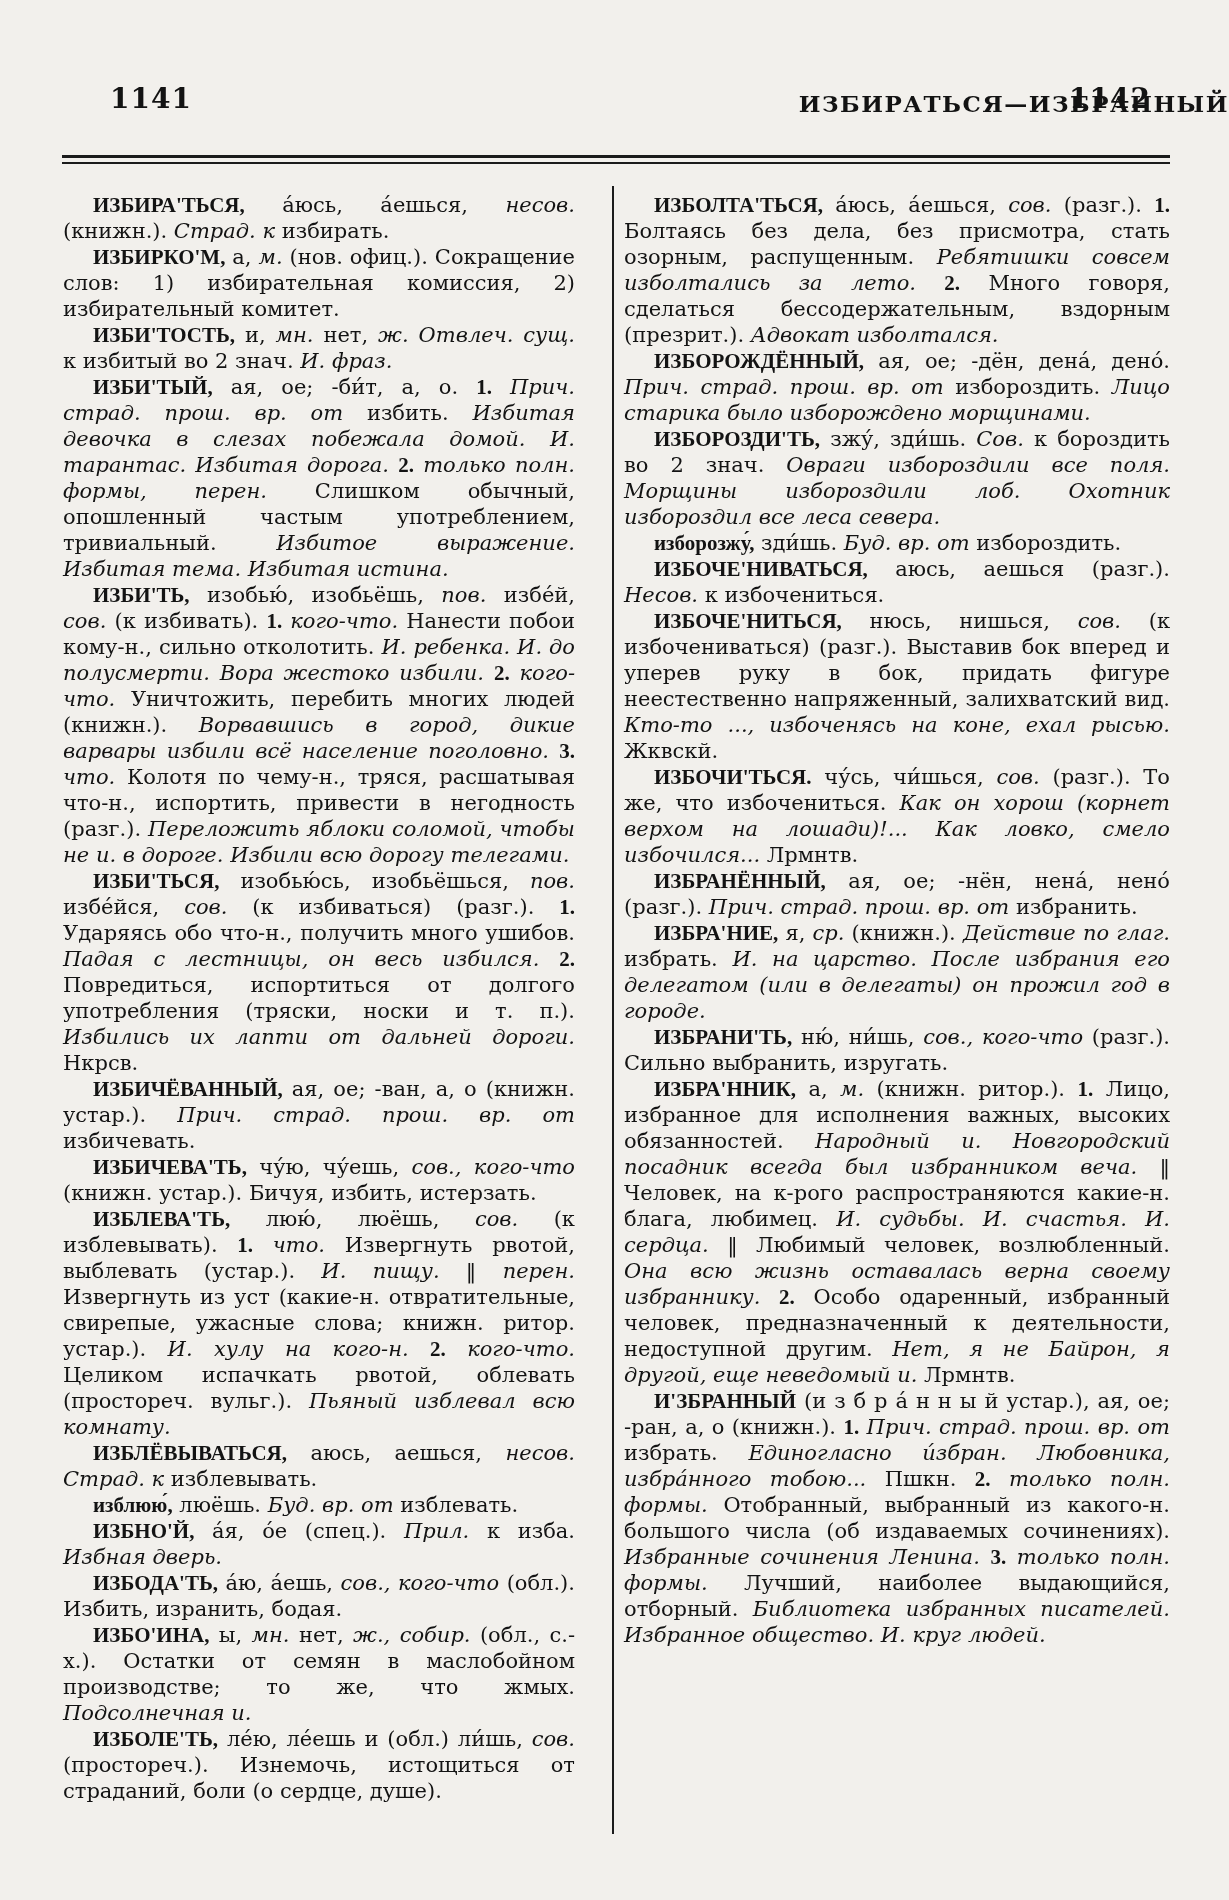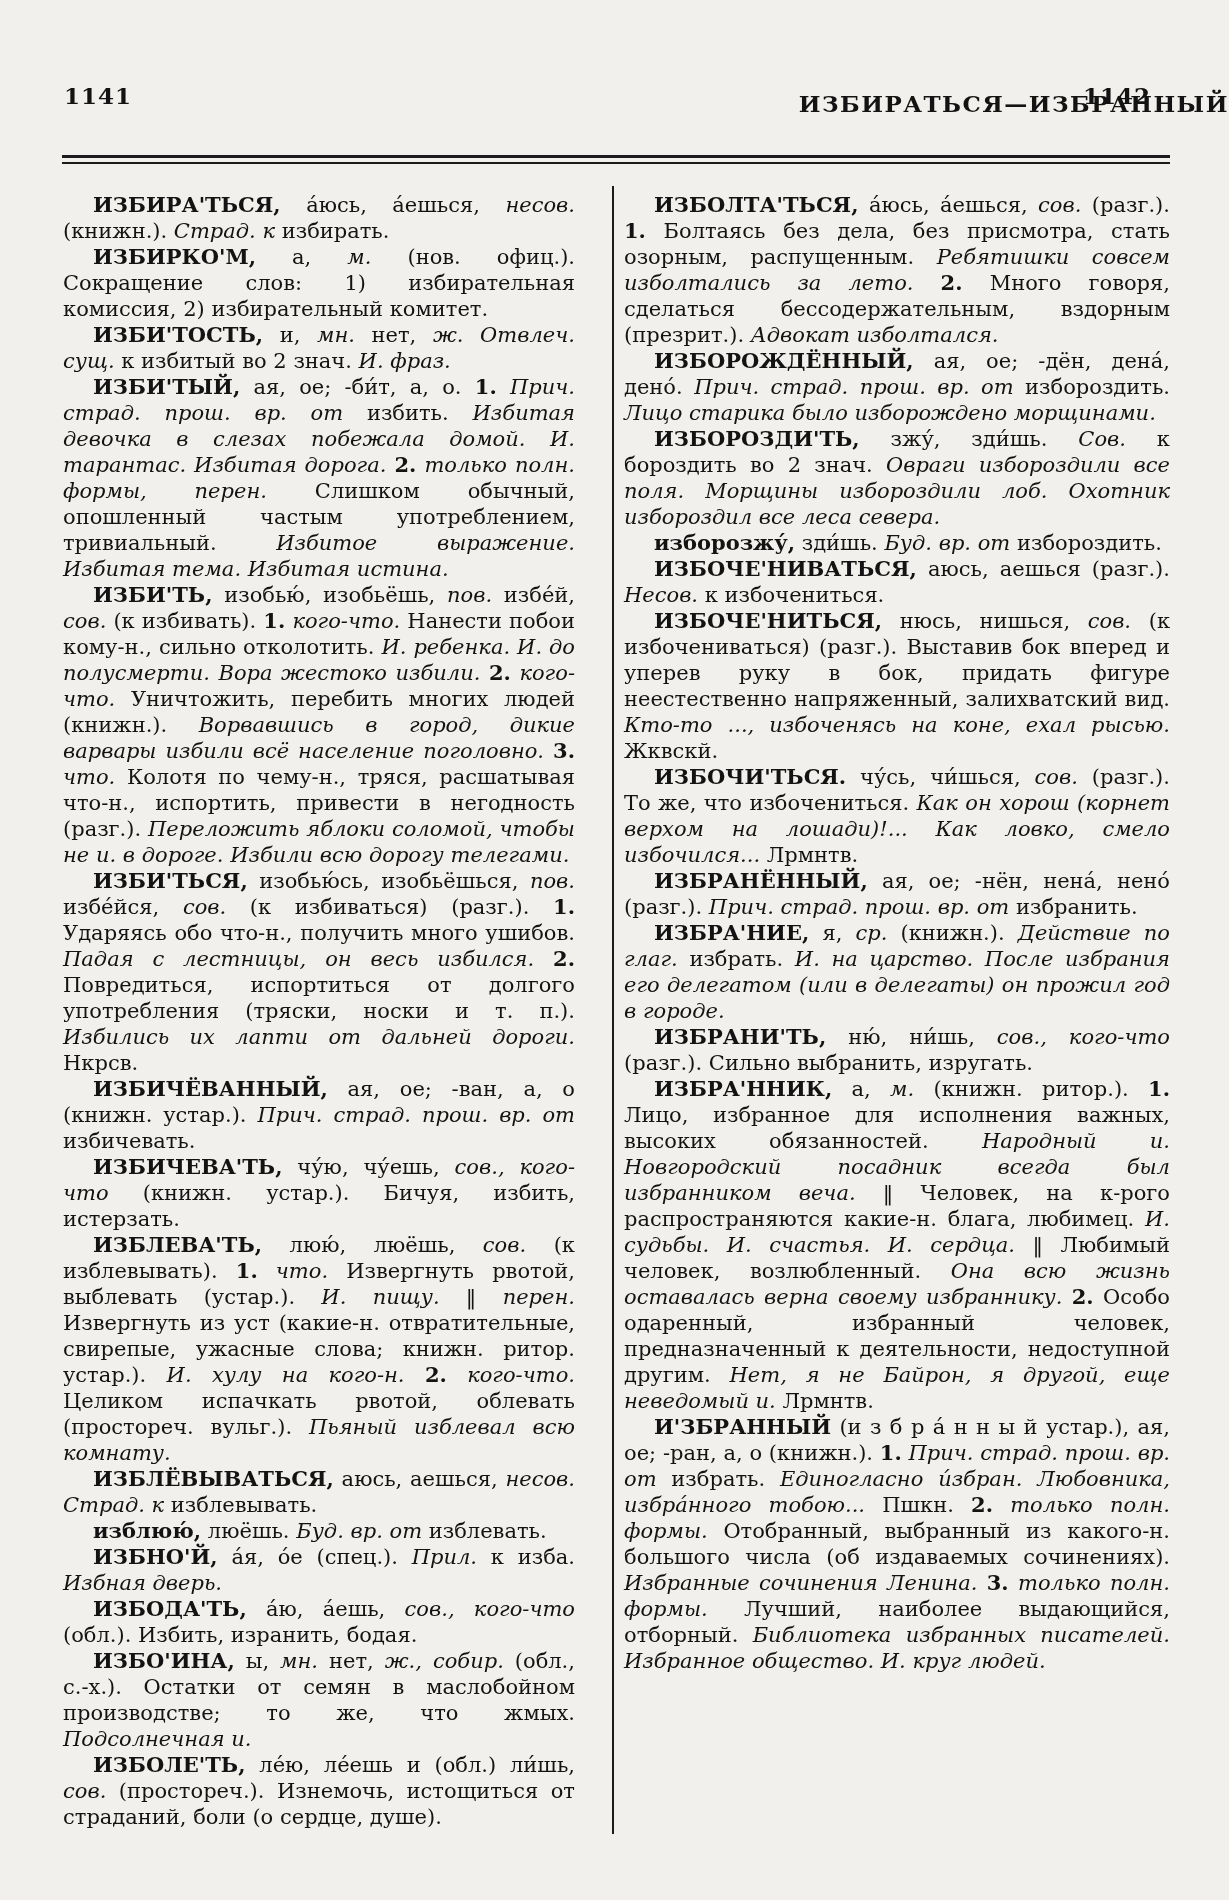--- a/index.html
+++ b/index.html
@@ -19,9 +19,10 @@
   .pgnum{
     position:absolute;
     top:82px;
-    font-size:23px;
+    font-size:28px;
     font-weight:700;
     letter-spacing:1px;
+    margin-left:46px;
   }
   .pgnum.left{ left:64px; }
   .pgnum.right{ right:78px; }

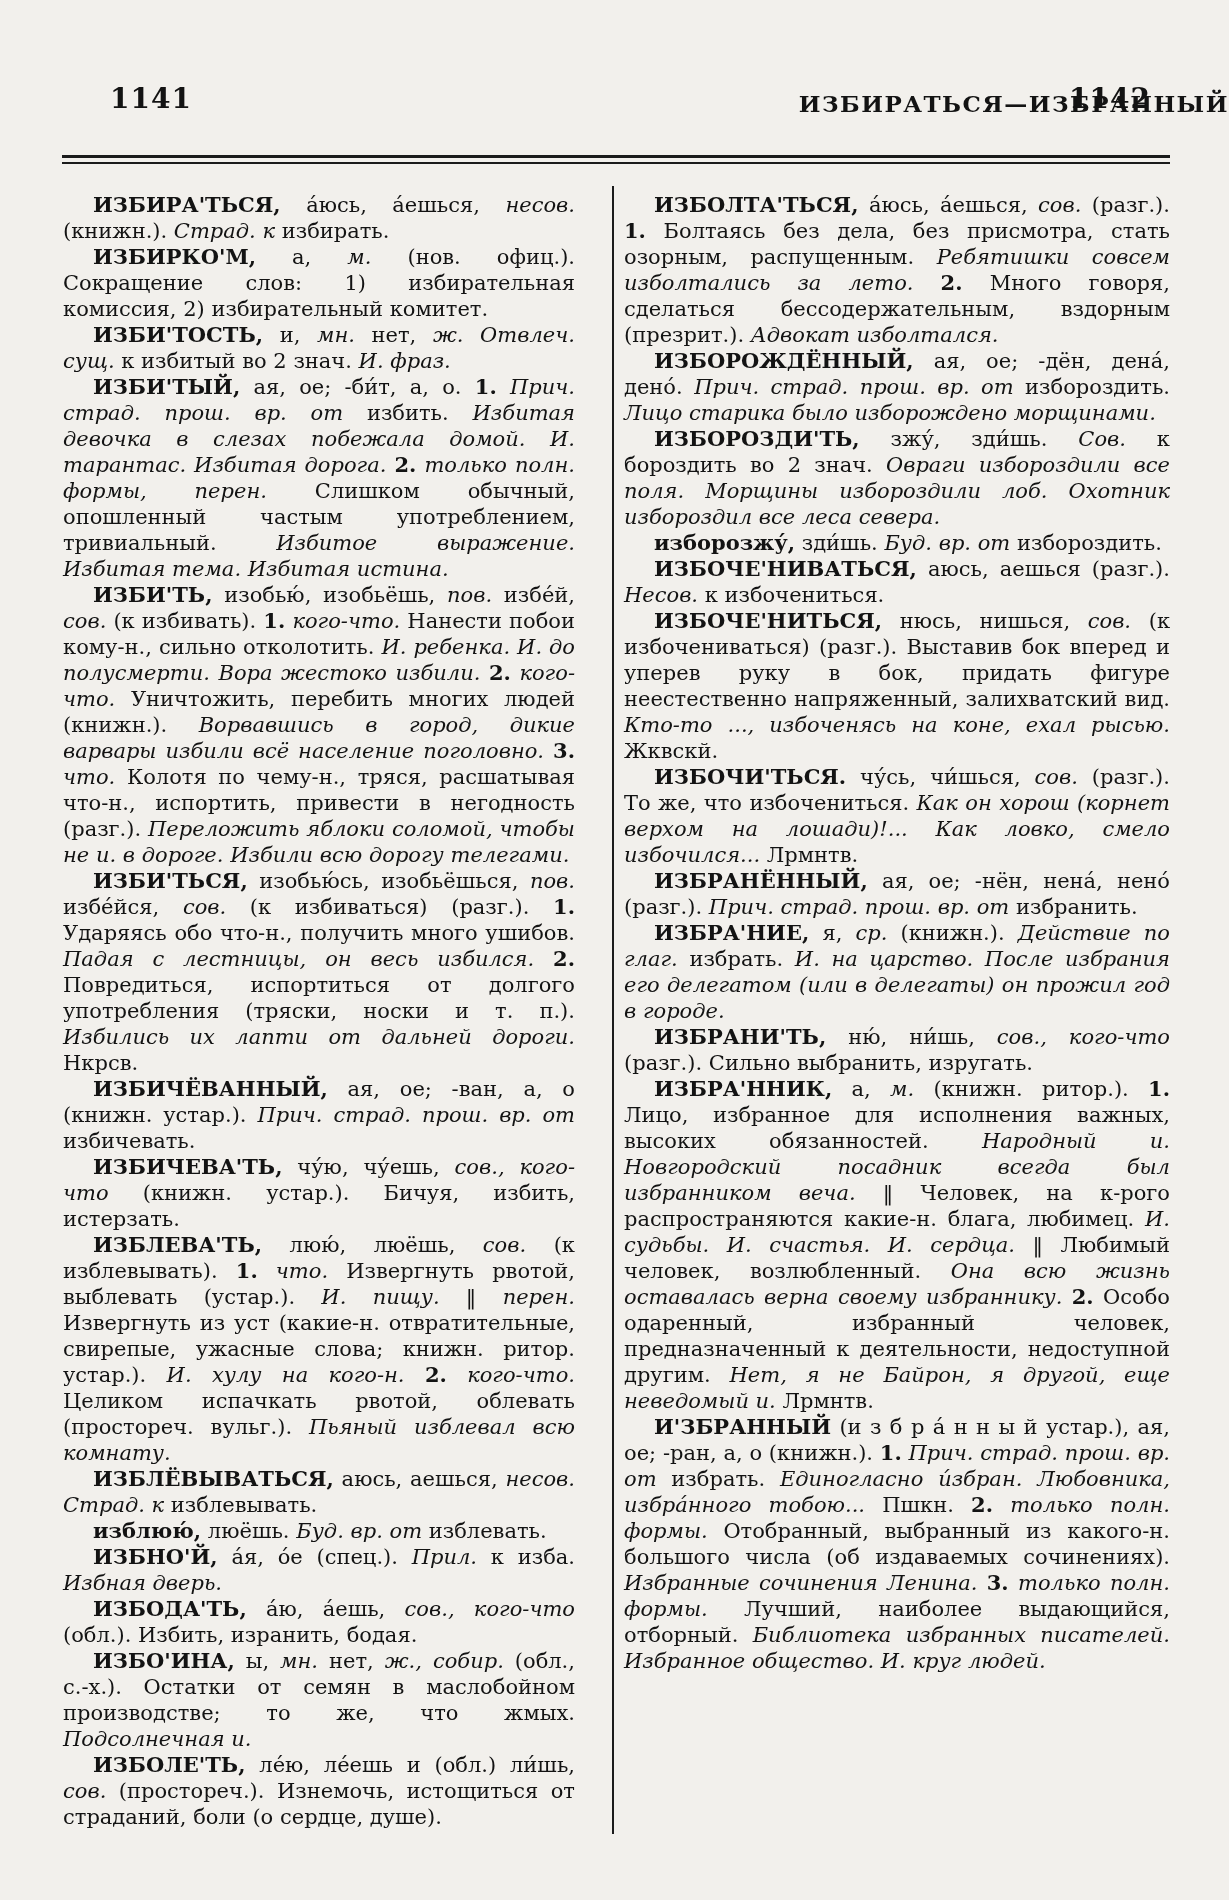--- a/index.html
+++ b/index.html
@@ -65,7 +65,7 @@
     margin:0;
     text-indent:30px;
   }
-  .s-b{ font-weight:700; }
+  .s-b{ font-weight:700;font-family:Liberation Serif, serif; }
   .s-i{ font-style:italic; }
   .s-r{ font-style:normal; }
   .s-sp{ font-style:normal; }

